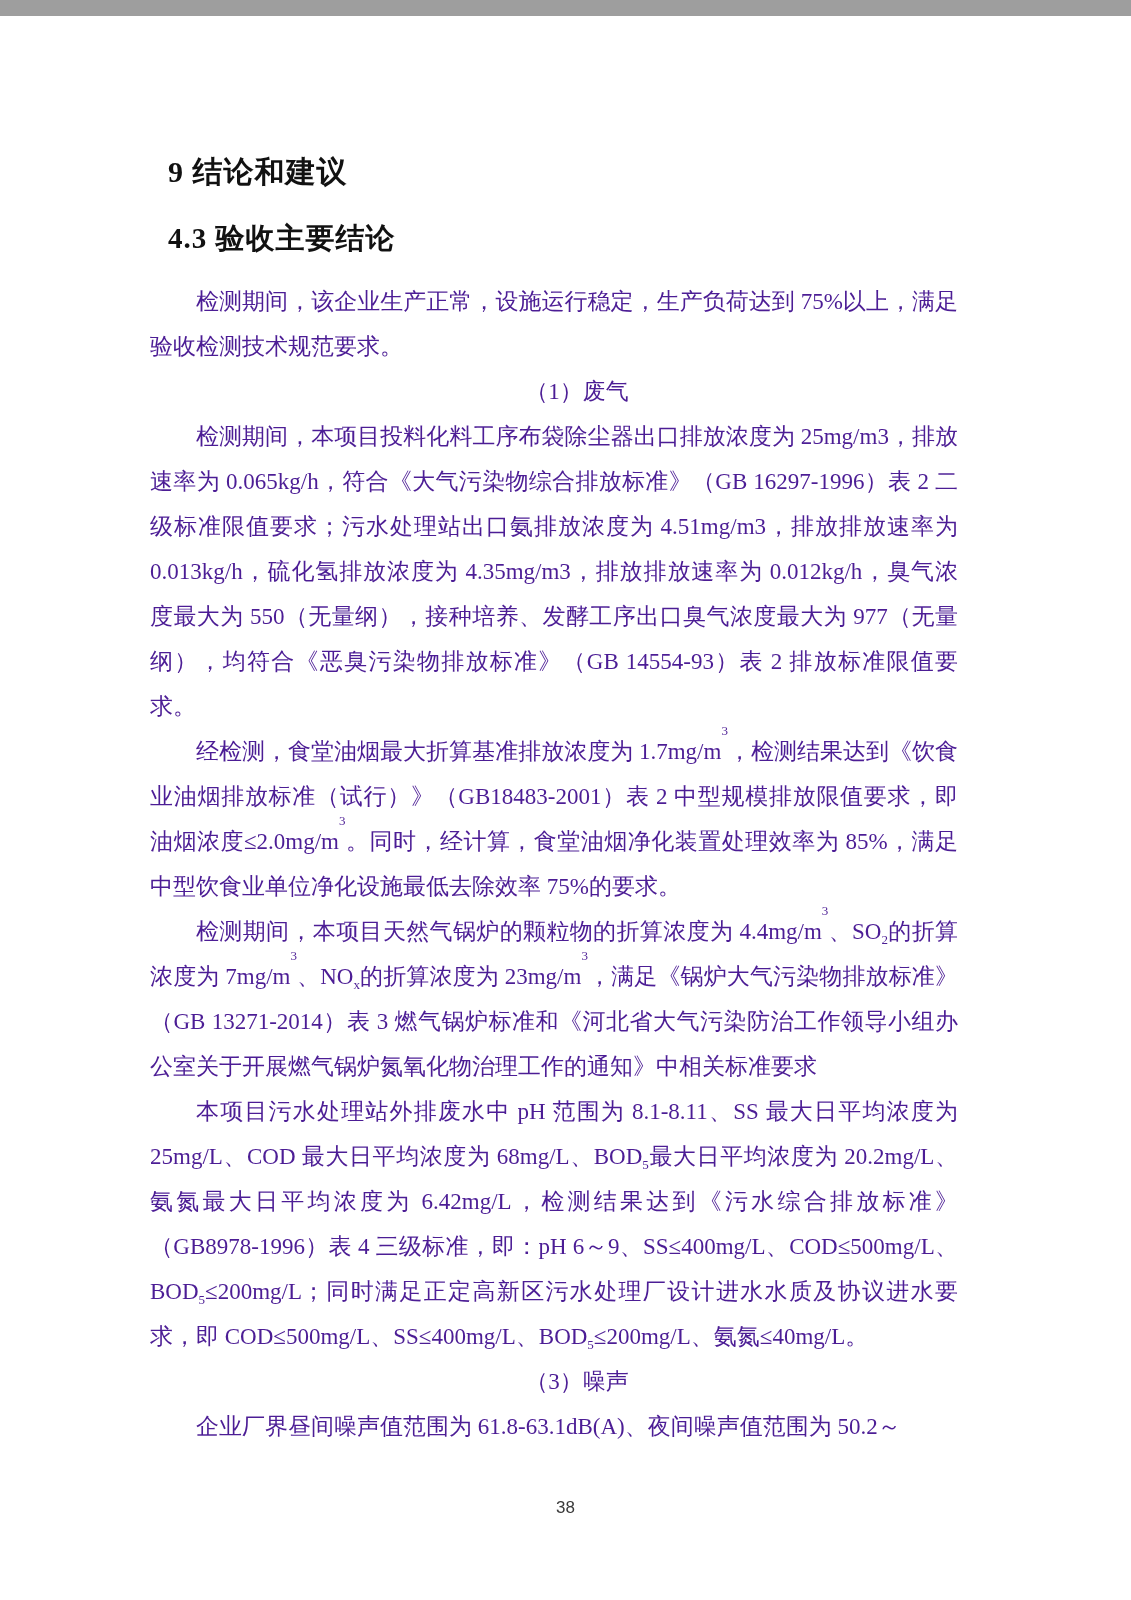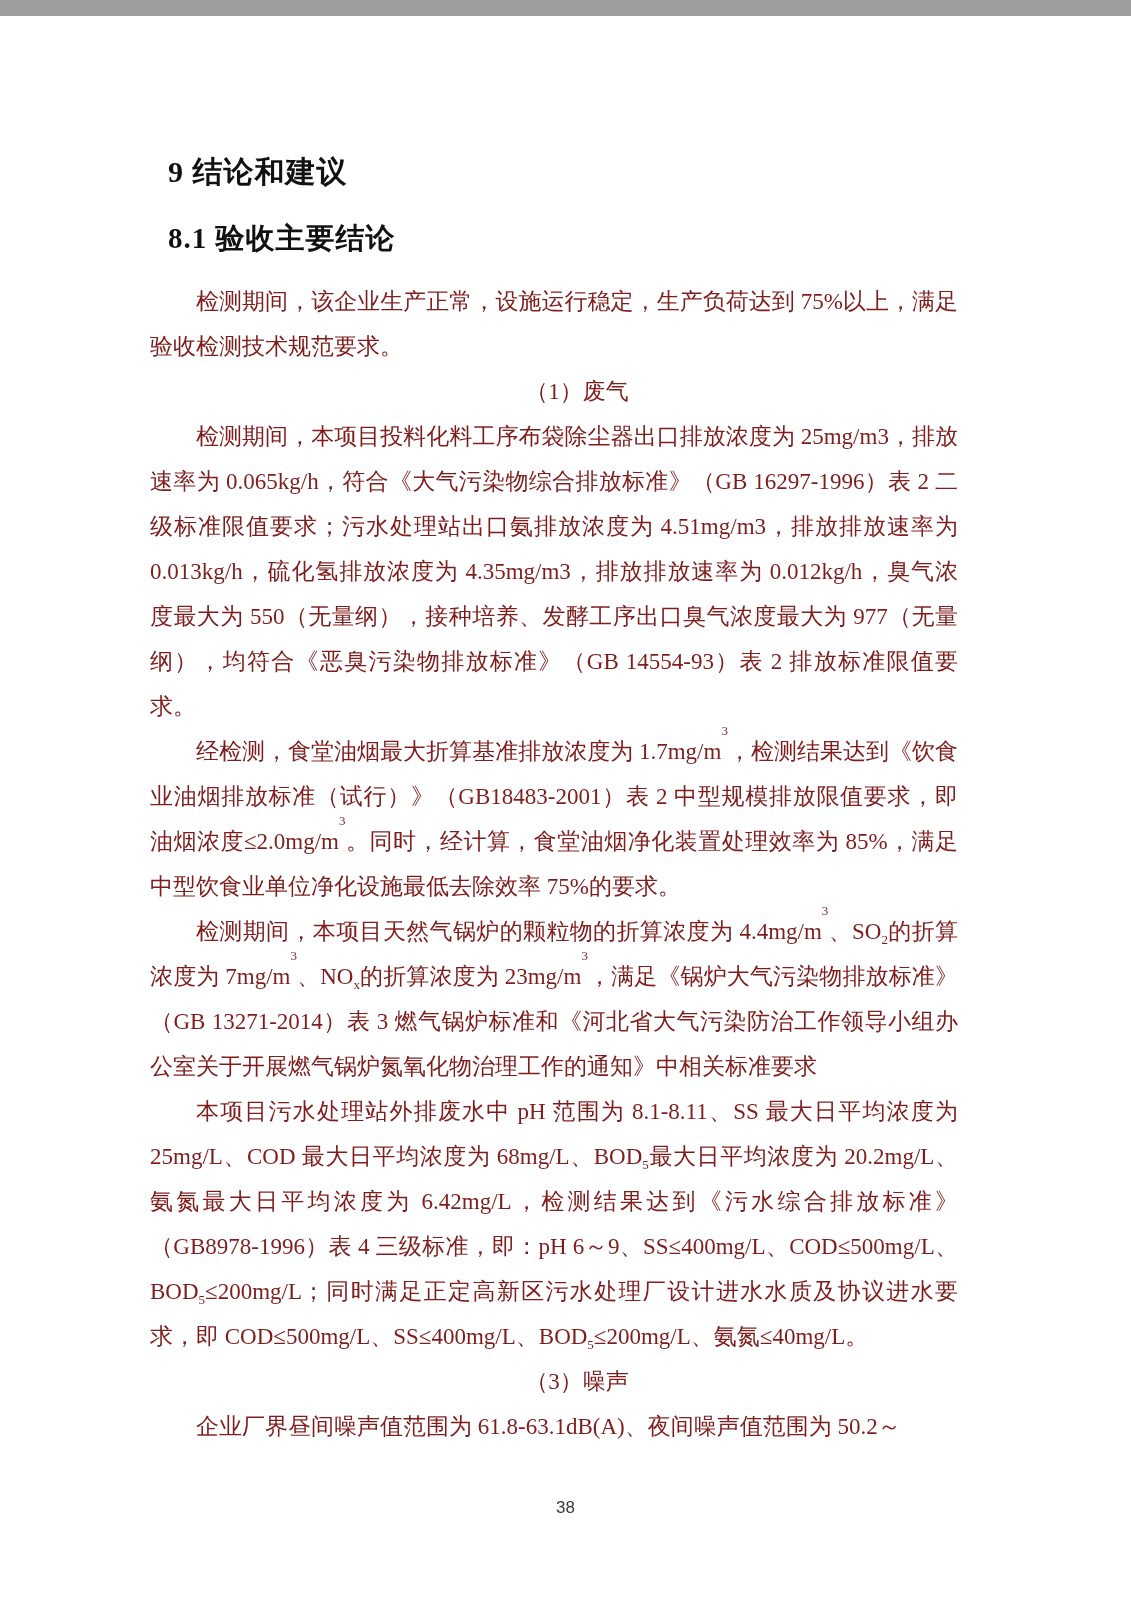--- a/index.html
+++ b/index.html
@@ -77,7 +77,7 @@
 
 <div class="page">
   <h1 class="heading-1">9 结论和建议</h1>
-  <h2 class="heading-2">8.1 验收主要结论</h2>
+  <h2 class="heading-2">4.3 验收主要结论</h2>
   <div class="doc-body">
       <p>检测期间，该企业生产正常，设施运行稳定，生产负荷达到 75%以上，满足验收检测技术规范要求。</p>
       <p class="label-line">（1）废气</p>

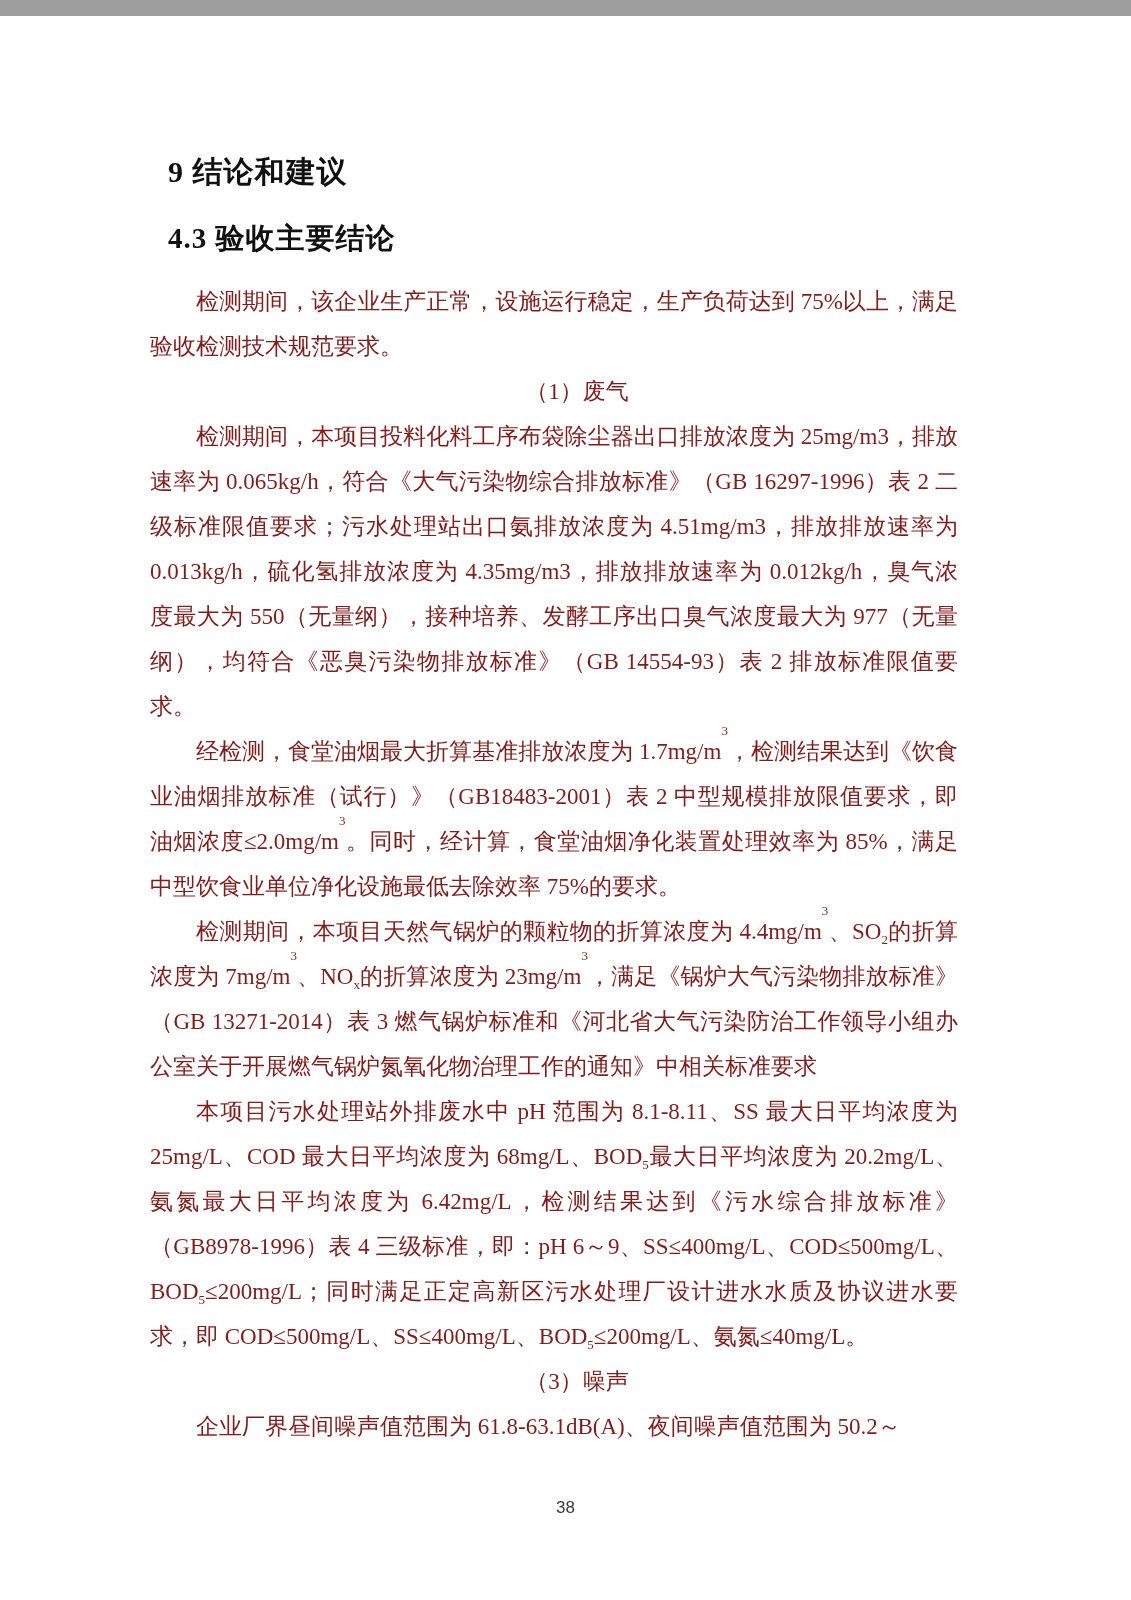--- a/index.html
+++ b/index.html
@@ -42,7 +42,7 @@
     text-align: justify;
     text-indent: 2em;
     word-break: break-word;
-    color: #7f1d1d;
+    color: #4c1d95;
   }
   .doc-body p.label-line {
     text-align: center;

